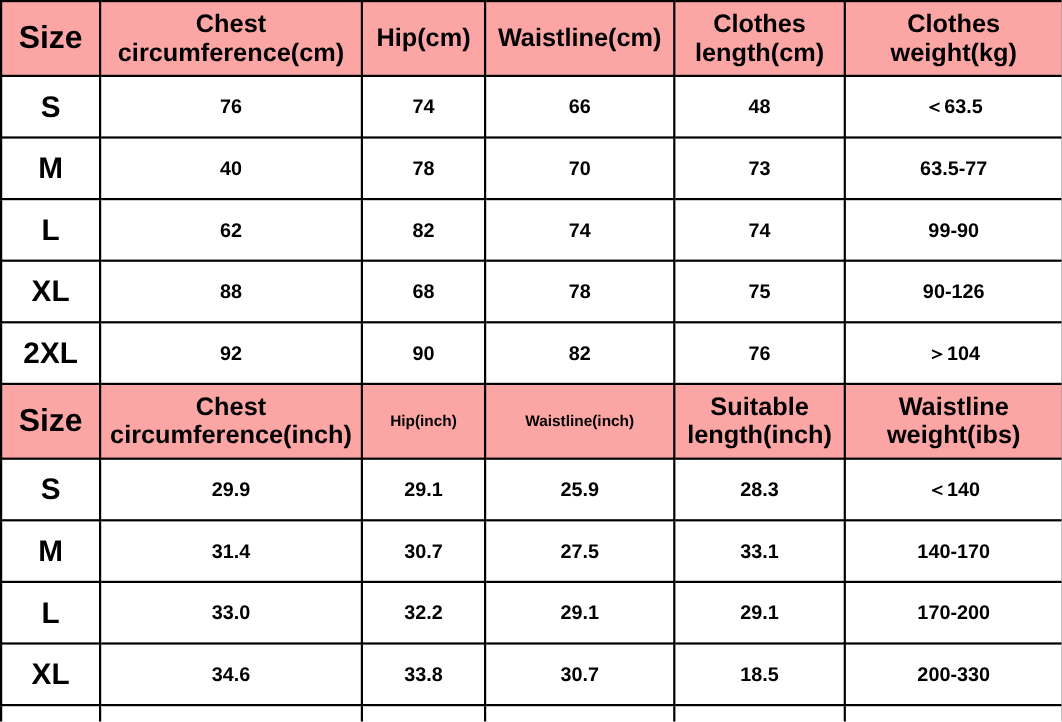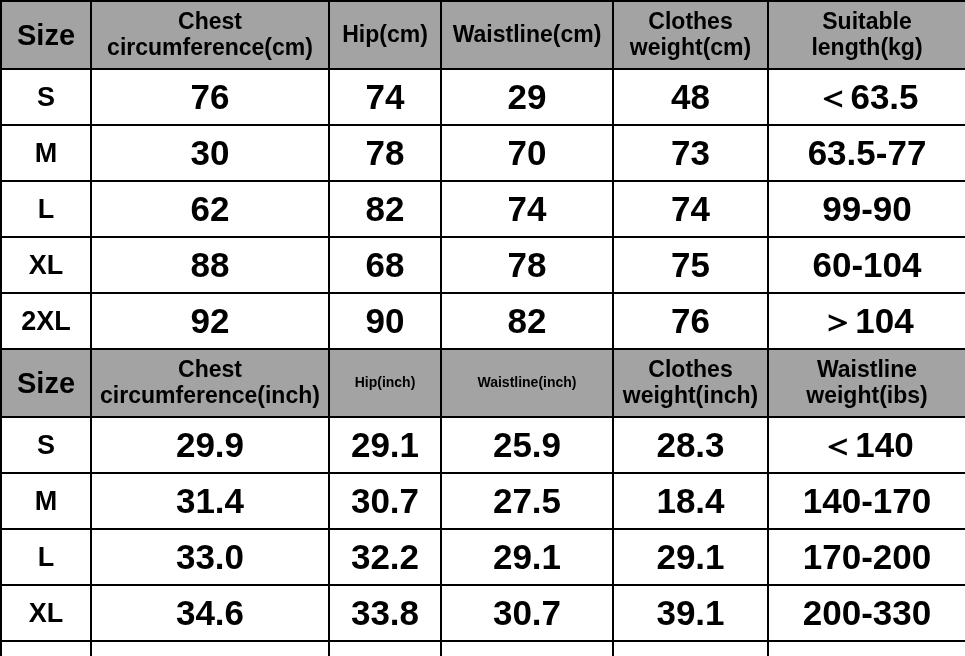--- a/index.html
+++ b/index.html
@@ -37,7 +37,7 @@
   col.c5 { width: 198px; }
 
   .header-row td {
-    background: #a3a3a3;
+    background: #fca5a5;
     height: 66px;
     font-size: 23px;
   }

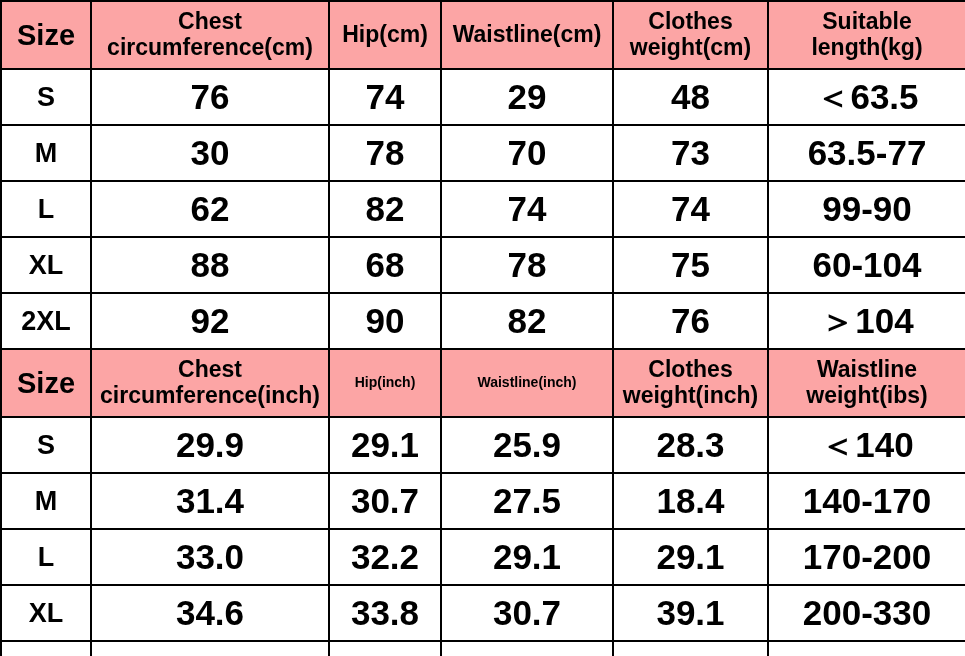--- a/index.html
+++ b/index.html
@@ -76,7 +76,7 @@
       <td>Chest circumference(cm)</td>
       <td>Hip(cm)</td>
       <td>Waistline(cm)</td>
-      <td>Clothes weight(cm)</td>
+      <td>Clothes length(cm)</td>
       <td>Suitable length(kg)</td>
     </tr>
 

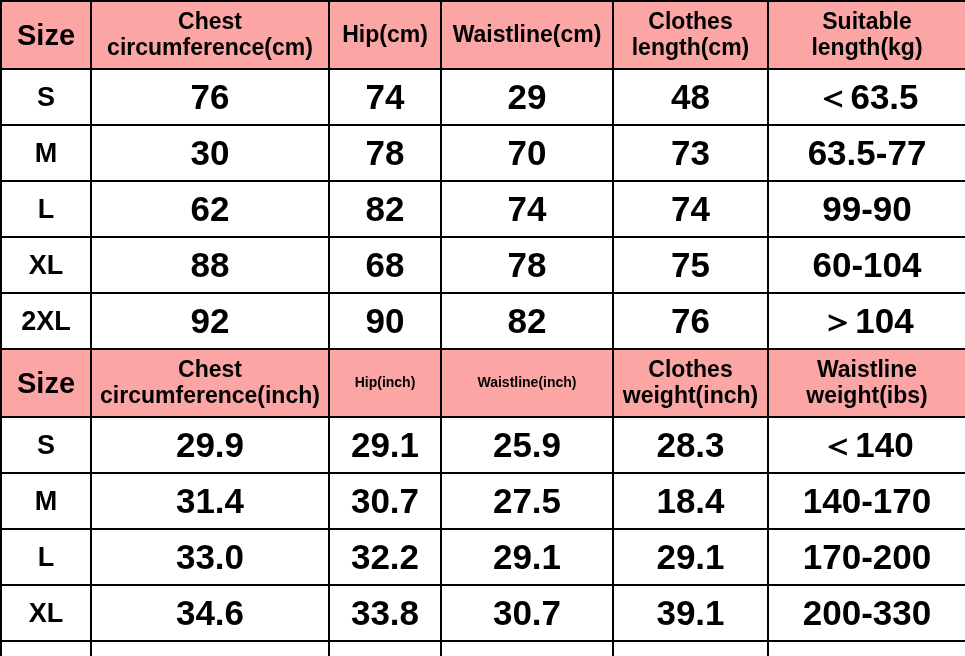--- a/index.html
+++ b/index.html
@@ -77,7 +77,7 @@
       <td>Hip(cm)</td>
       <td>Waistline(cm)</td>
       <td>Clothes length(cm)</td>
-      <td>Suitable length(kg)</td>
+      <td>Clothes weight(kg)</td>
     </tr>
 
     <tr class="data-row">

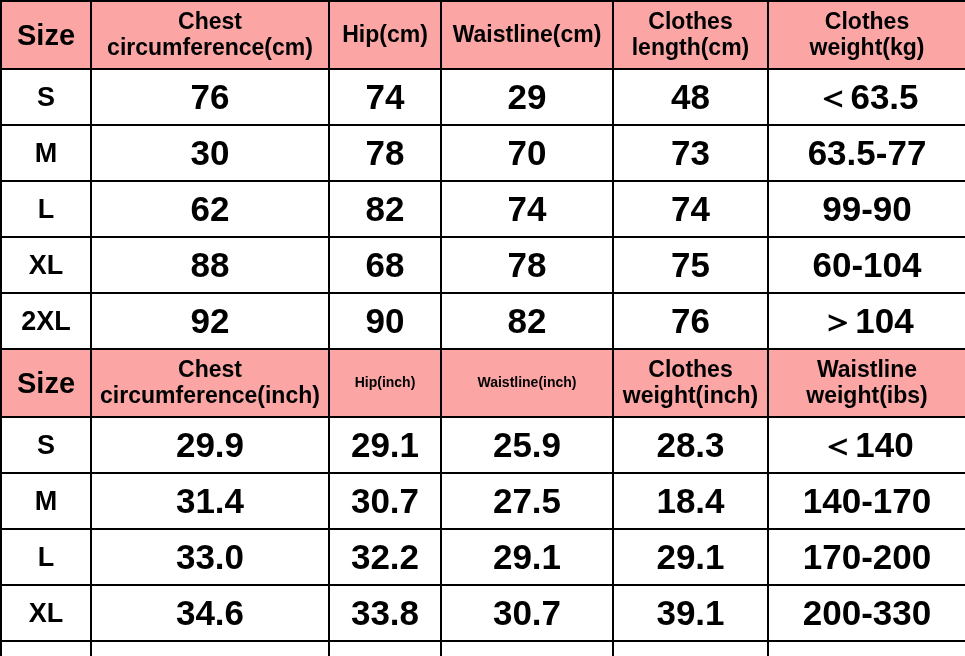--- a/index.html
+++ b/index.html
@@ -50,7 +50,7 @@
   .data-row td {
     background: #ffffff;
     height: 54px;
-    font-size: 35px;
+    font-size: 18px;
   }
   .data-row td.size-cell {
     font-size: 27px;

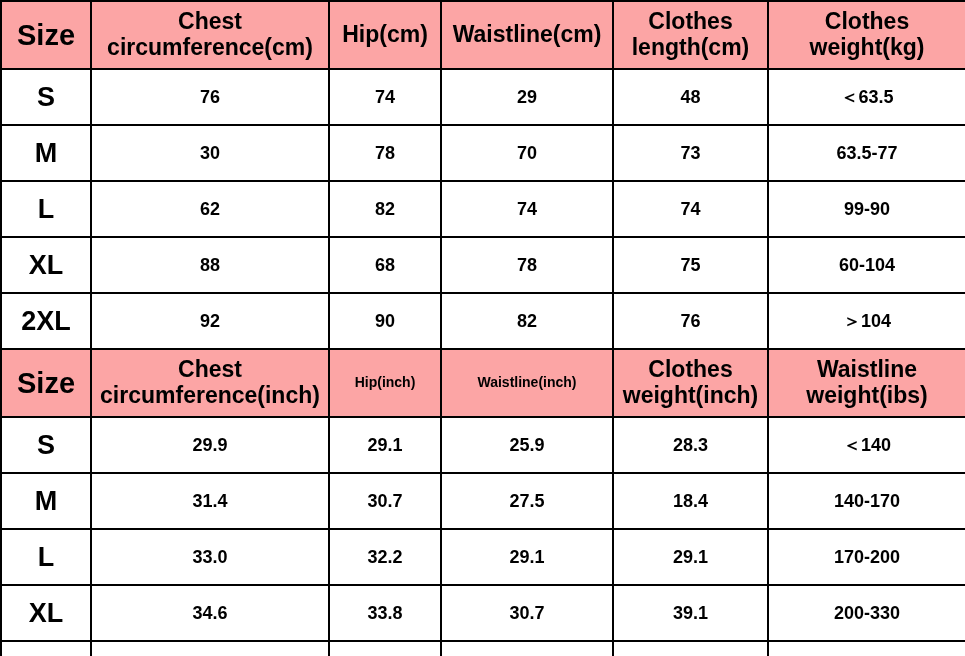--- a/index.html
+++ b/index.html
@@ -84,7 +84,7 @@
       <td class="size-cell">S</td>
       <td>76</td>
       <td>74</td>
-      <td>29</td>
+      <td>66</td>
       <td>48</td>
       <td class="nowrap">＜63.5</td>
     </tr>

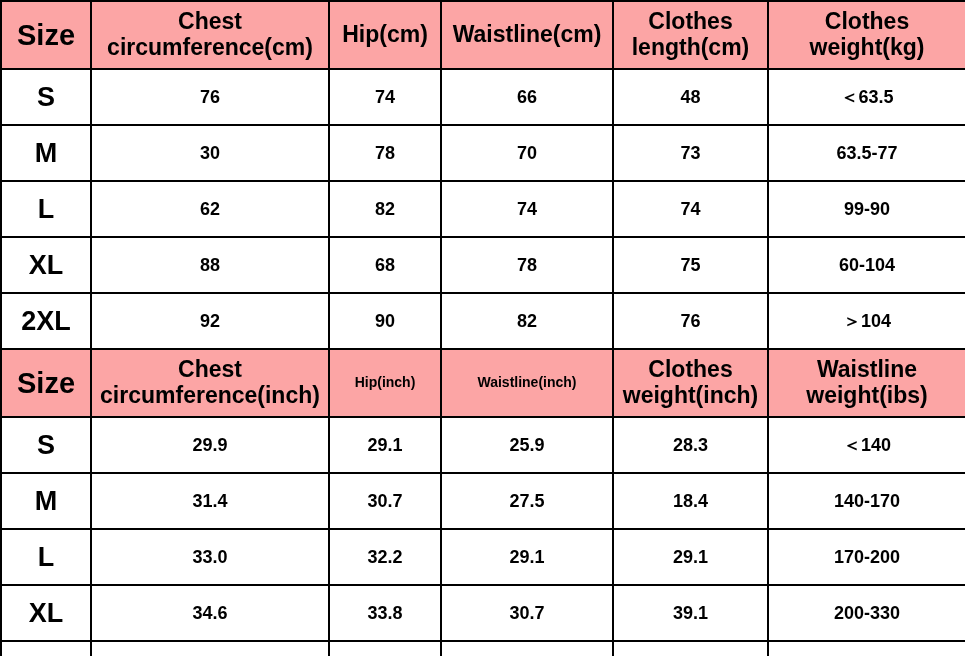--- a/index.html
+++ b/index.html
@@ -90,7 +90,7 @@
     </tr>
     <tr class="data-row">
       <td class="size-cell">M</td>
-      <td>30</td>
+      <td>40</td>
       <td>78</td>
       <td>70</td>
       <td>73</td>

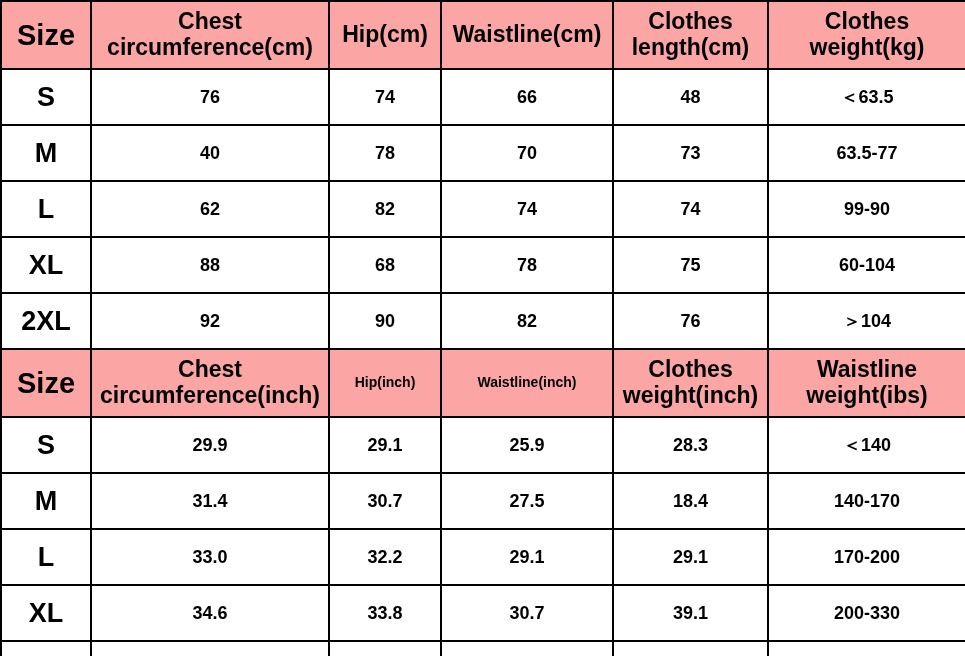--- a/index.html
+++ b/index.html
@@ -110,7 +110,7 @@
       <td>68</td>
       <td>78</td>
       <td>75</td>
-      <td class="nowrap">60-104</td>
+      <td class="nowrap">90-126</td>
     </tr>
     <tr class="data-row">
       <td class="size-cell">2XL</td>

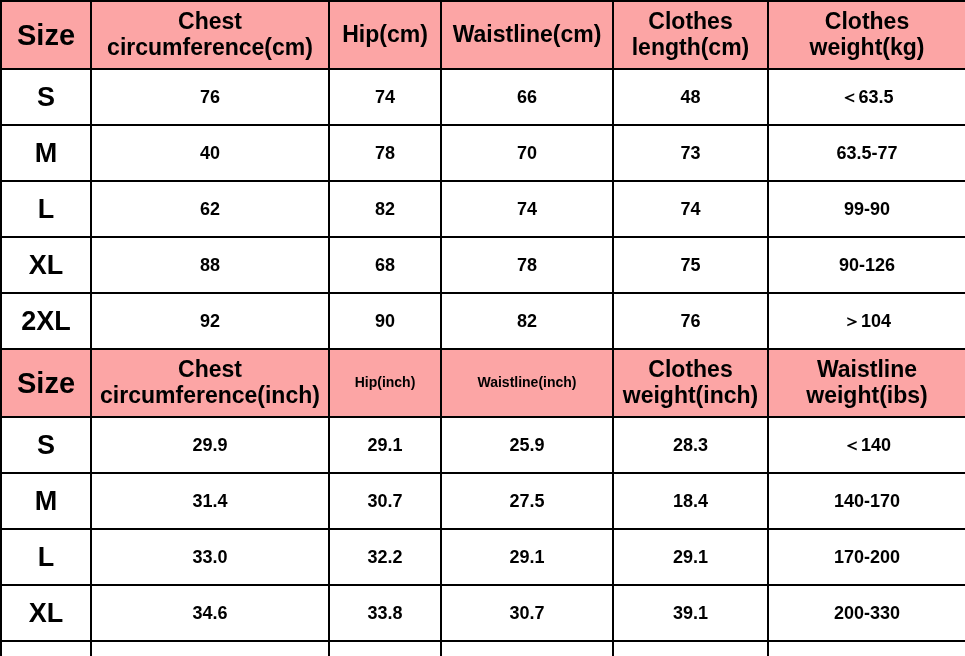--- a/index.html
+++ b/index.html
@@ -126,7 +126,7 @@
       <td>Chest circumference(inch)</td>
       <td class="small nowrap">Hip(inch)</td>
       <td class="small nowrap">Waistline(inch)</td>
-      <td>Clothes weight(inch)</td>
+      <td>Suitable length(inch)</td>
       <td>Waistline weight(ibs)</td>
     </tr>
 

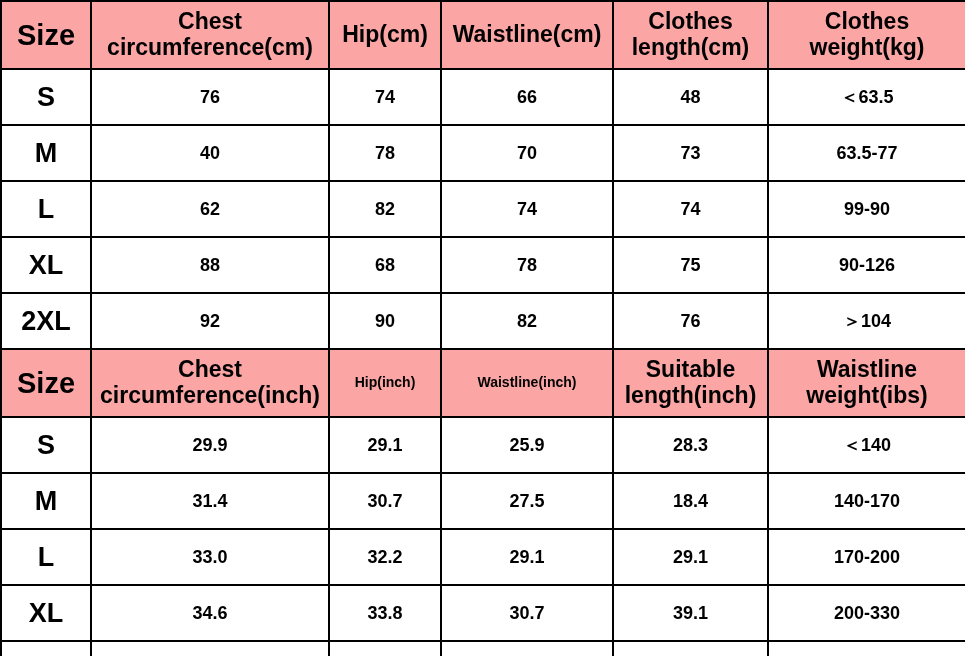--- a/index.html
+++ b/index.html
@@ -143,7 +143,7 @@
       <td>31.4</td>
       <td>30.7</td>
       <td>27.5</td>
-      <td>18.4</td>
+      <td>33.1</td>
       <td class="nowrap">140-170</td>
     </tr>
     <tr class="data-row">

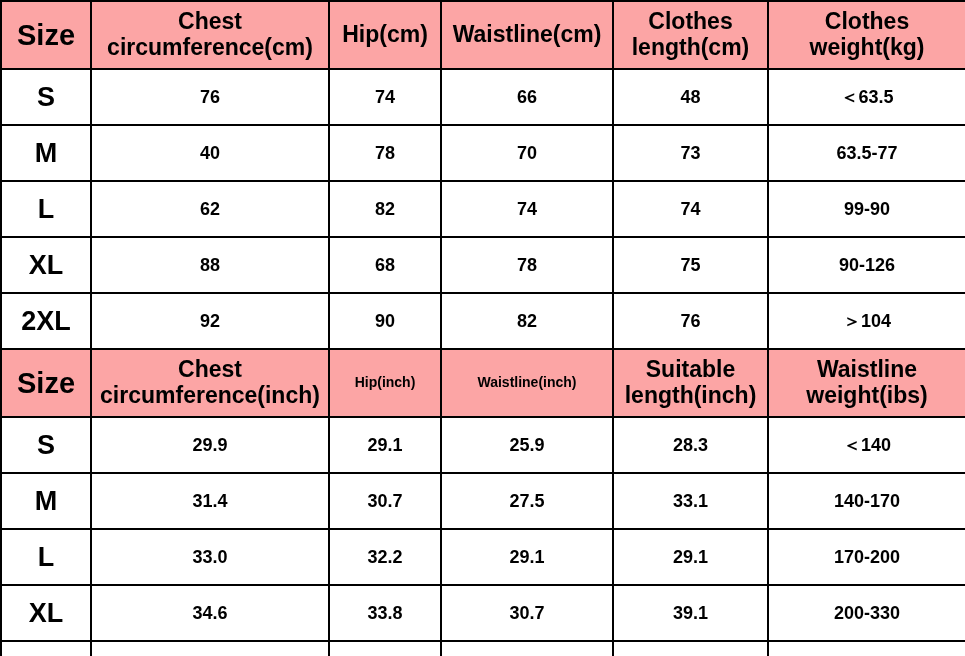--- a/index.html
+++ b/index.html
@@ -159,7 +159,7 @@
       <td>34.6</td>
       <td>33.8</td>
       <td>30.7</td>
-      <td>39.1</td>
+      <td>18.5</td>
       <td class="nowrap">200-330</td>
     </tr>
     <tr class="data-row">

